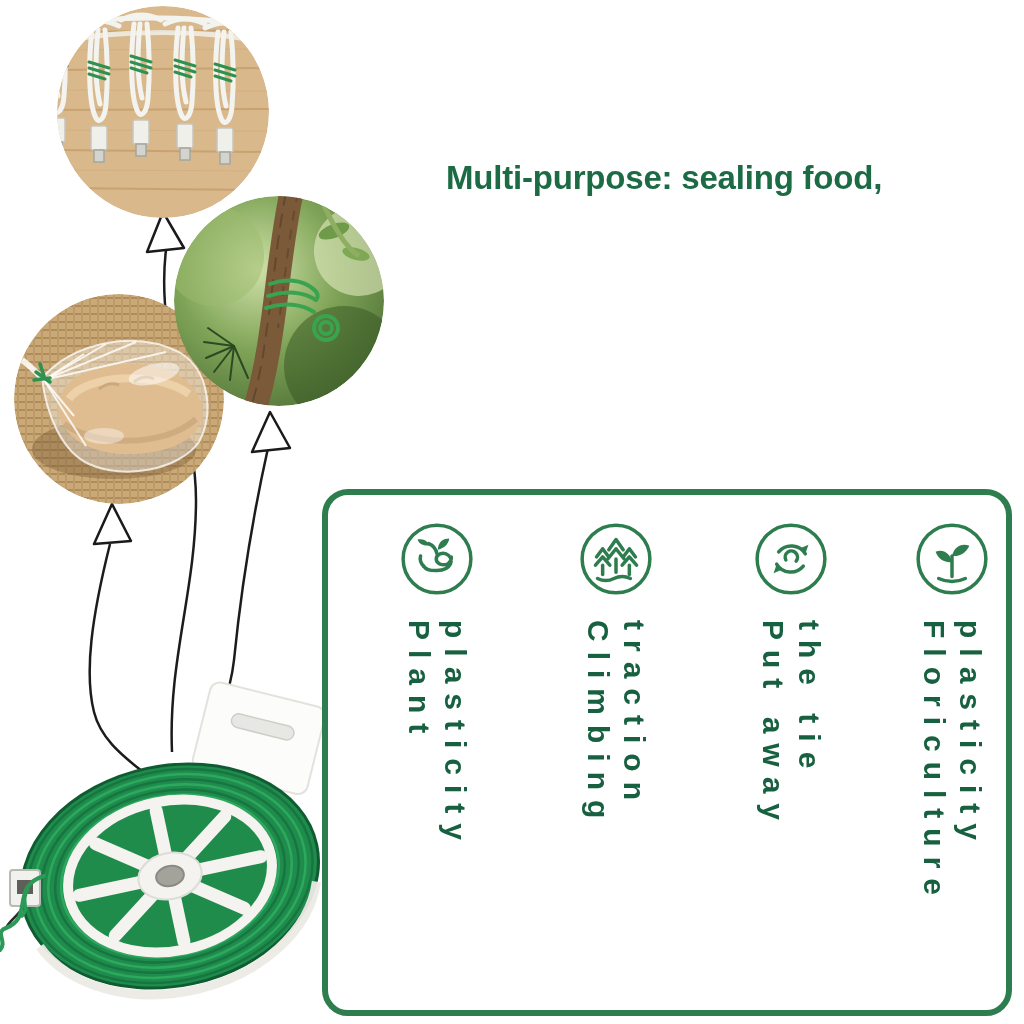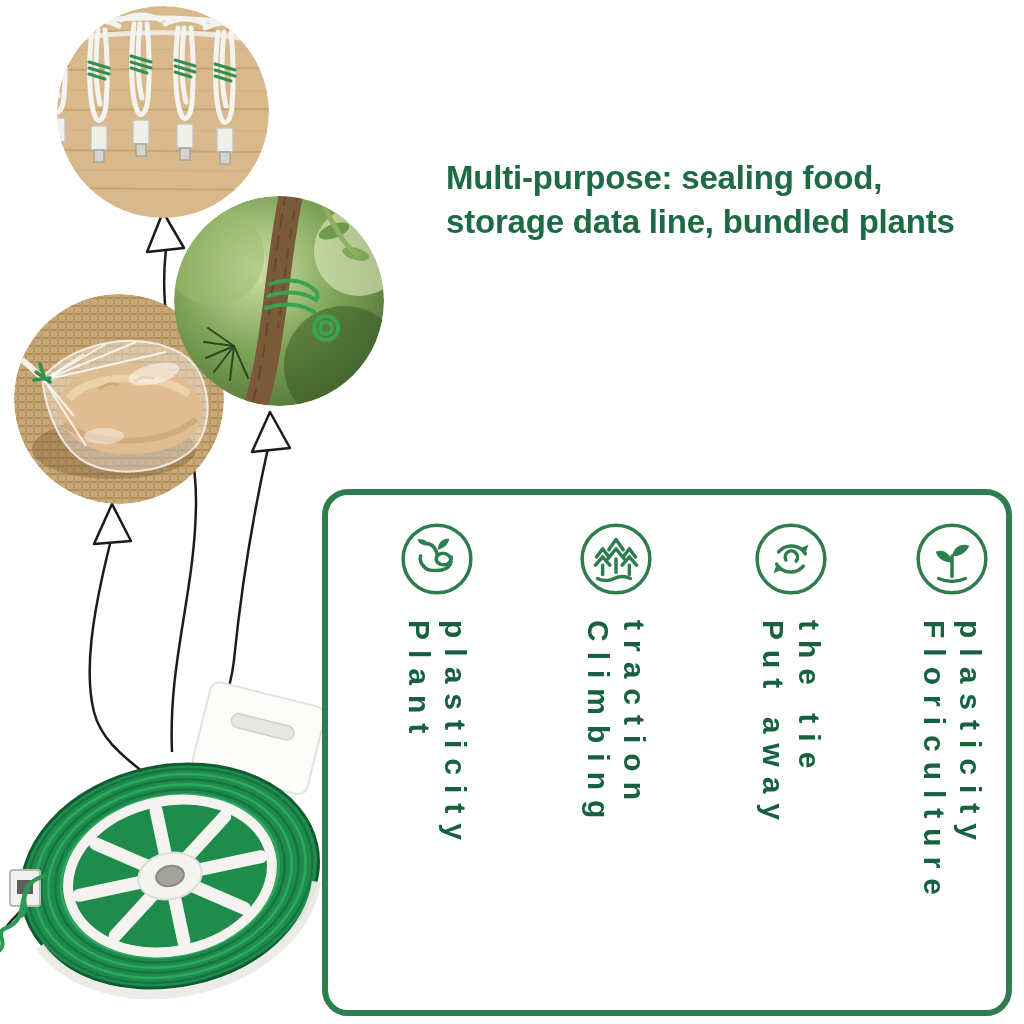--- a/index.html
+++ b/index.html
@@ -235,7 +235,6 @@
 
   <div class="headline">
     <div>Multi-purpose: sealing food,</div>
-    <div>storage data line, bundled plants</div>
   </div>
 
   <div class="panel">

